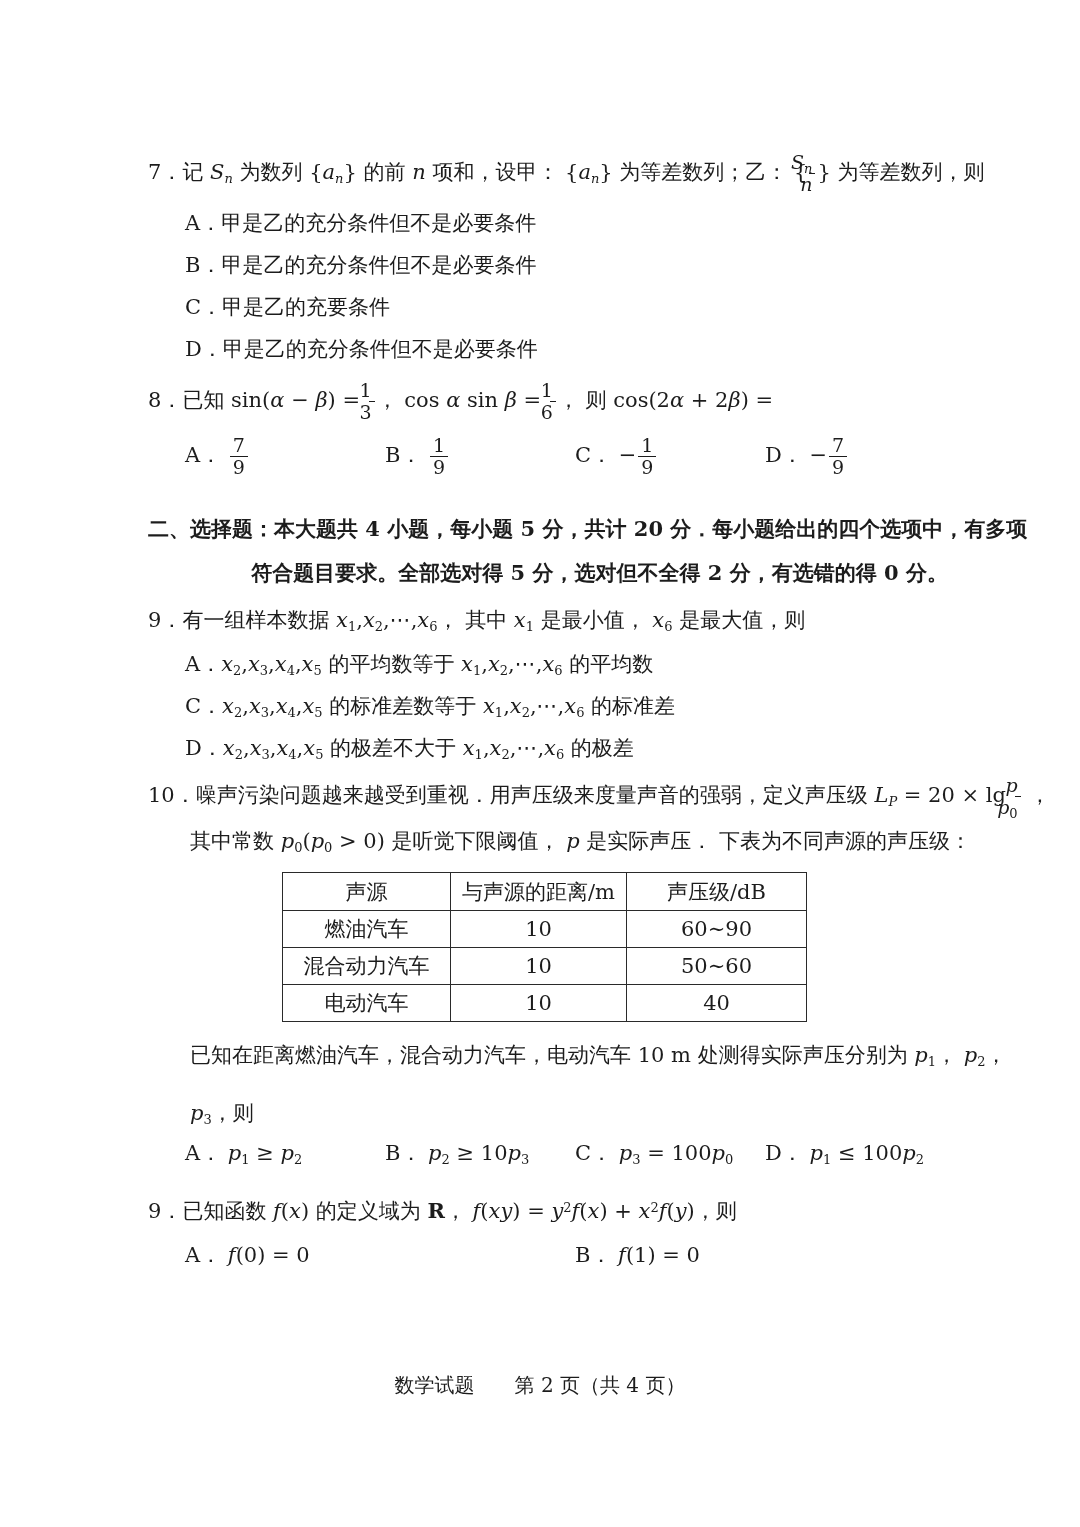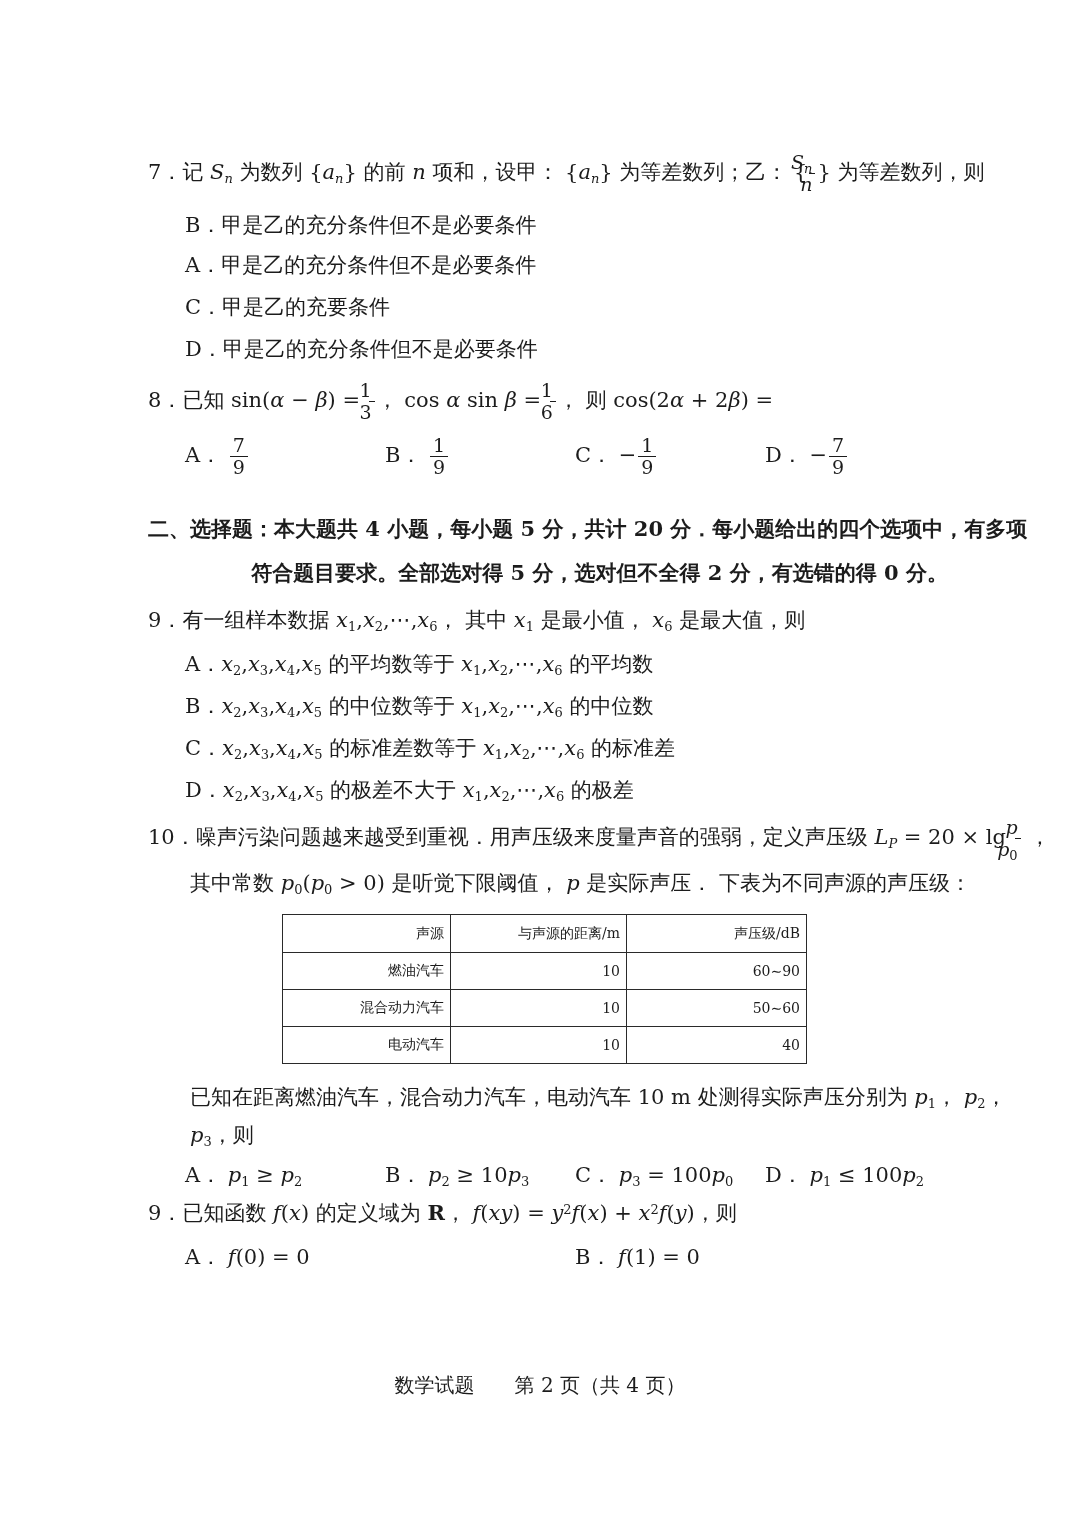--- a/index.html
+++ b/index.html
@@ -45,8 +45,8 @@
 
   <div>
     <div class="stem hang line"><span>7．</span><span>记 <i>S</i><sub><i>n</i></sub> 为数列 {<i>a</i><sub><i>n</i></sub>} 的前 <i>n</i> 项和，设甲： {<i>a</i><sub><i>n</i></sub>} 为等差数列；乙： {<span class="frac"><span class="num"><i>S</i><sub><i>n</i></sub></span><span class="den"><i>n</i></span></span>} 为等差数列，则</span></div>
+    <div class="opt mt10">A．甲是乙的充分条件但不是必要条件</div>
     <div class="opt">B．甲是乙的充分条件但不是必要条件</div>
-    <div class="opt mt10">A．甲是乙的充分条件但不是必要条件</div>
     <div class="opt">C．甲是乙的充要条件</div>
     <div class="opt">D．甲是乙的充分条件但不是必要条件</div>
   </div>

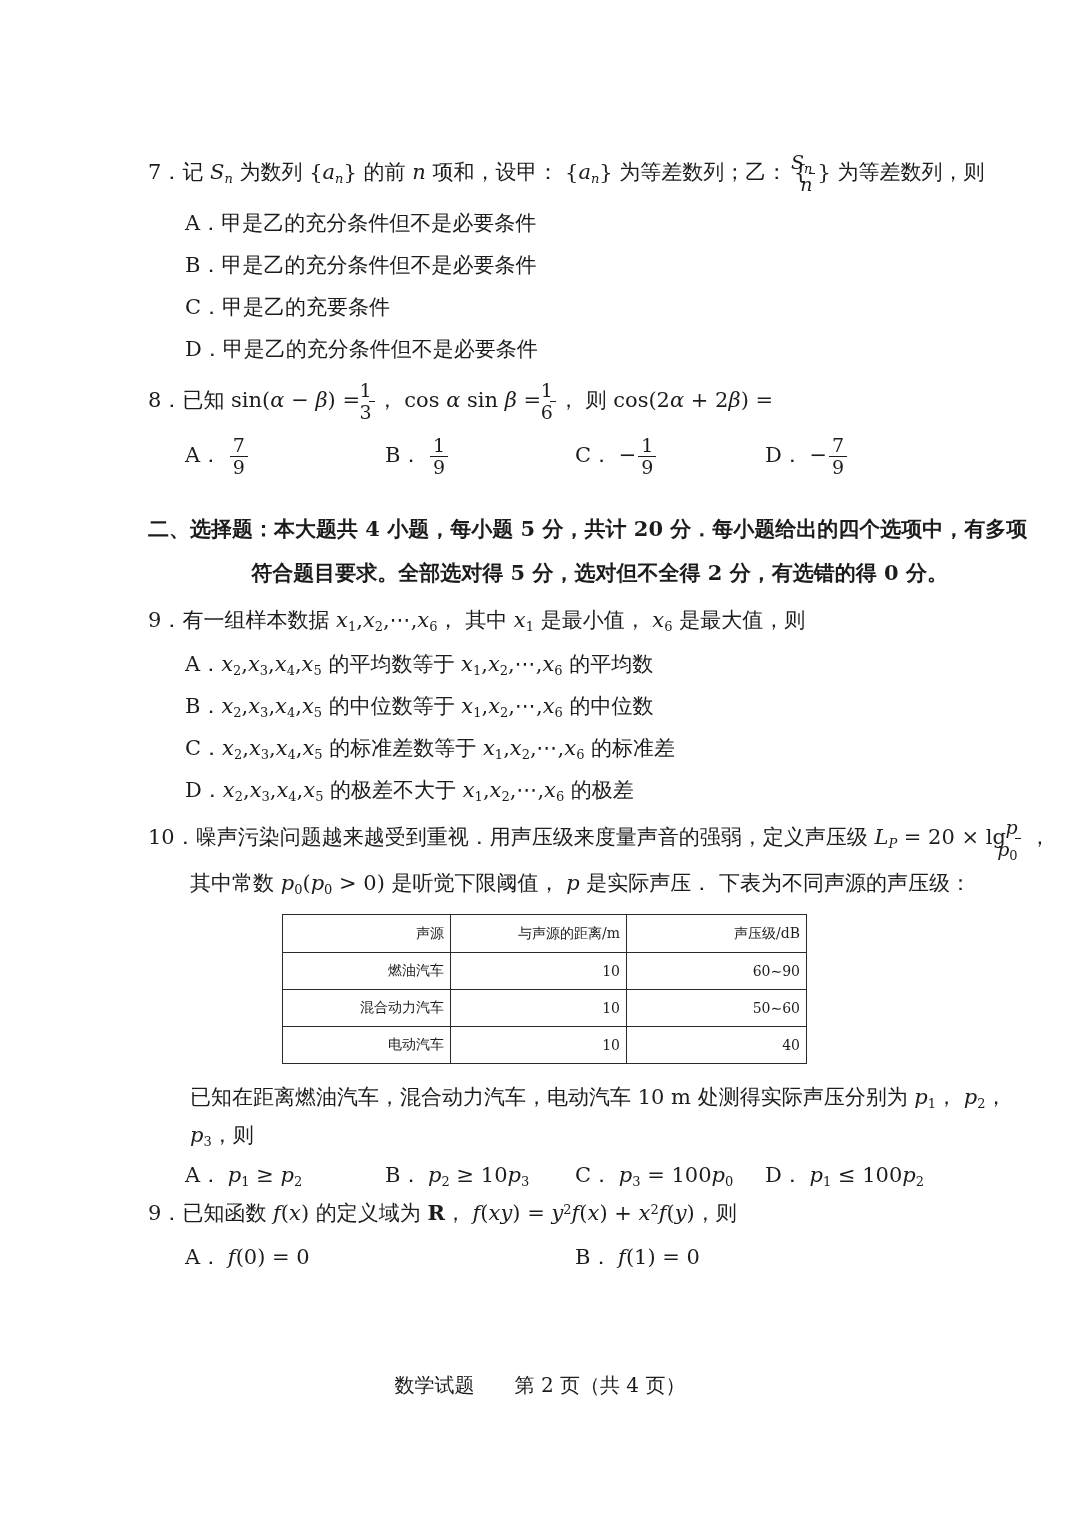--- a/index.html
+++ b/index.html
@@ -69,7 +69,6 @@
   <div class="mt18">
     <div class="stem hang line"><span>9．</span><span>有一组样本数据 <i>x</i><sub>1</sub>,<i>x</i><sub>2</sub>,⋯,<i>x</i><sub>6</sub>， 其中 <i>x</i><sub>1</sub> 是最小值， <i>x</i><sub>6</sub> 是最大值，则</span></div>
     <div class="opt mt14">A．<i>x</i><sub>2</sub>,<i>x</i><sub>3</sub>,<i>x</i><sub>4</sub>,<i>x</i><sub>5</sub> 的平均数等于 <i>x</i><sub>1</sub>,<i>x</i><sub>2</sub>,⋯,<i>x</i><sub>6</sub> 的平均数</div>
-    <div class="opt">B．<i>x</i><sub>2</sub>,<i>x</i><sub>3</sub>,<i>x</i><sub>4</sub>,<i>x</i><sub>5</sub> 的中位数等于 <i>x</i><sub>1</sub>,<i>x</i><sub>2</sub>,⋯,<i>x</i><sub>6</sub> 的中位数</div>
     <div class="opt">C．<i>x</i><sub>2</sub>,<i>x</i><sub>3</sub>,<i>x</i><sub>4</sub>,<i>x</i><sub>5</sub> 的标准差数等于 <i>x</i><sub>1</sub>,<i>x</i><sub>2</sub>,⋯,<i>x</i><sub>6</sub> 的标准差</div>
     <div class="opt">D．<i>x</i><sub>2</sub>,<i>x</i><sub>3</sub>,<i>x</i><sub>4</sub>,<i>x</i><sub>5</sub> 的极差不大于 <i>x</i><sub>1</sub>,<i>x</i><sub>2</sub>,⋯,<i>x</i><sub>6</sub> 的极差</div>
   </div>

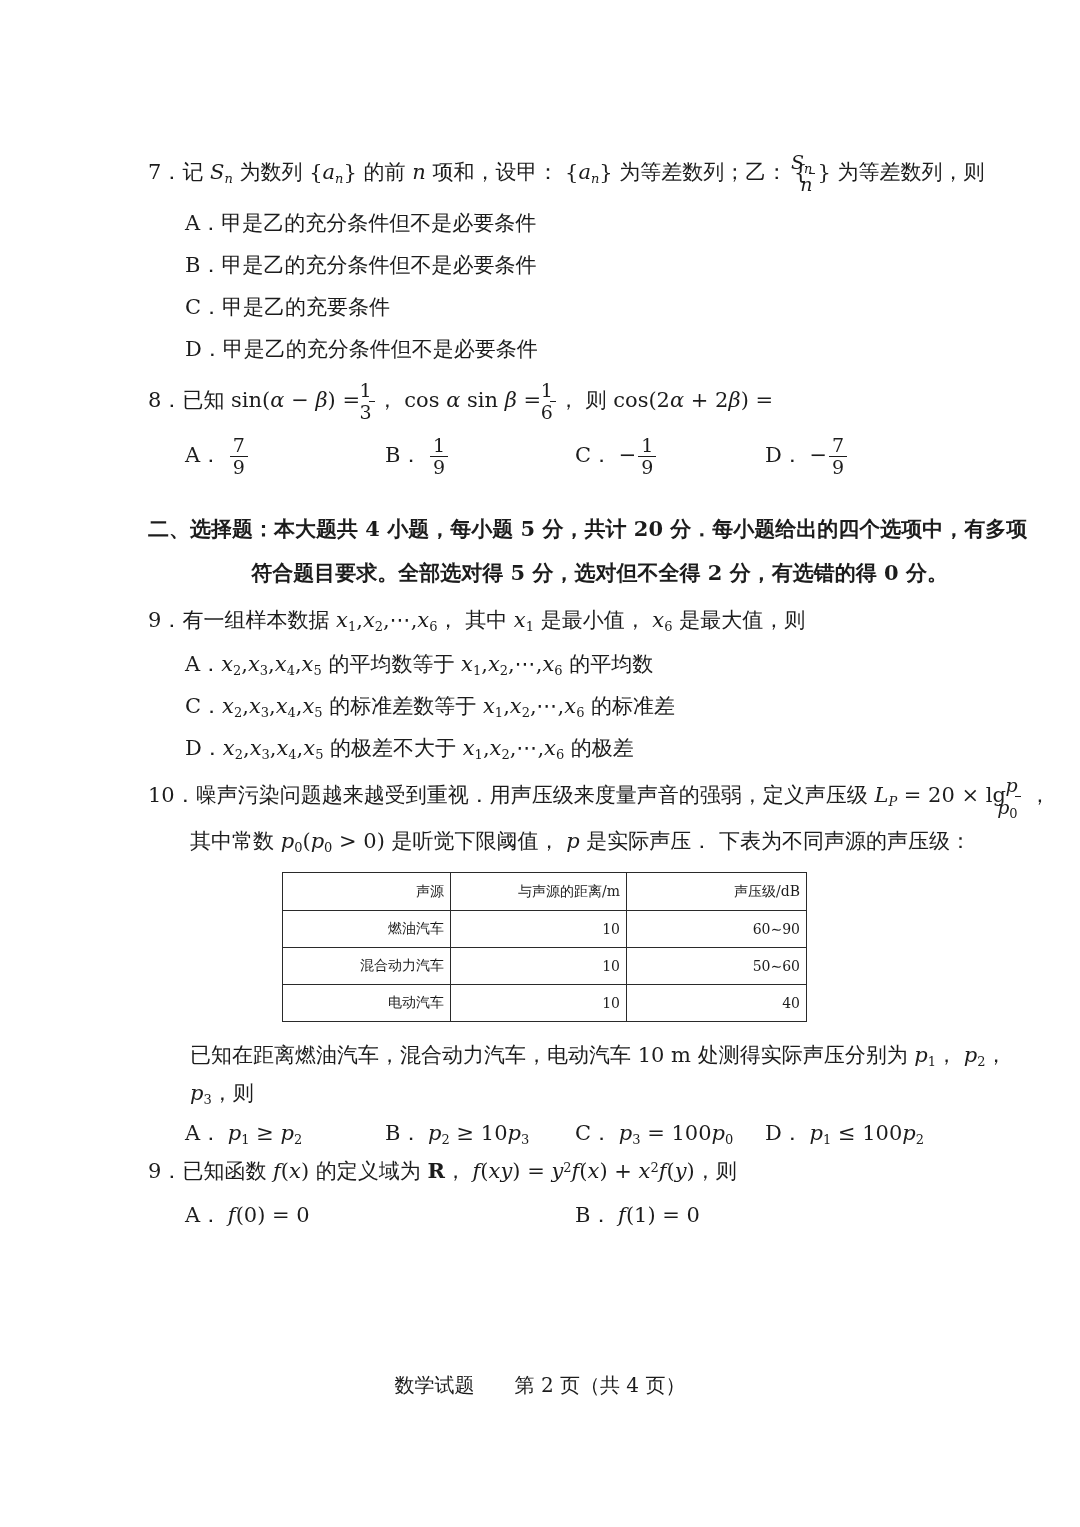--- a/index.html
+++ b/index.html
@@ -28,8 +28,8 @@
           line-height:1.12; font-size:19px; margin:2px 2px; }
   .frac .num, .frac .den { display:block; padding:0 3px; }
   .frac .den { border-top:1.4px solid #1c1c1c; }
-  table.snd { border-collapse:collapse; margin:16px 16px 0 134px; text-align:right;
-              font-size:14px; }
+  table.snd { border-collapse:collapse; margin:16px 16px 0 134px; text-align:center;
+              font-size:21px; }
   table.snd td { border:1.5px solid #2a2a2a; height:37px; padding:0 6px; }
   table.snd tr.hd td { height:38px; }
   .c1 { width:168px; } .c2 { width:176px; } .c3 { width:180px; }

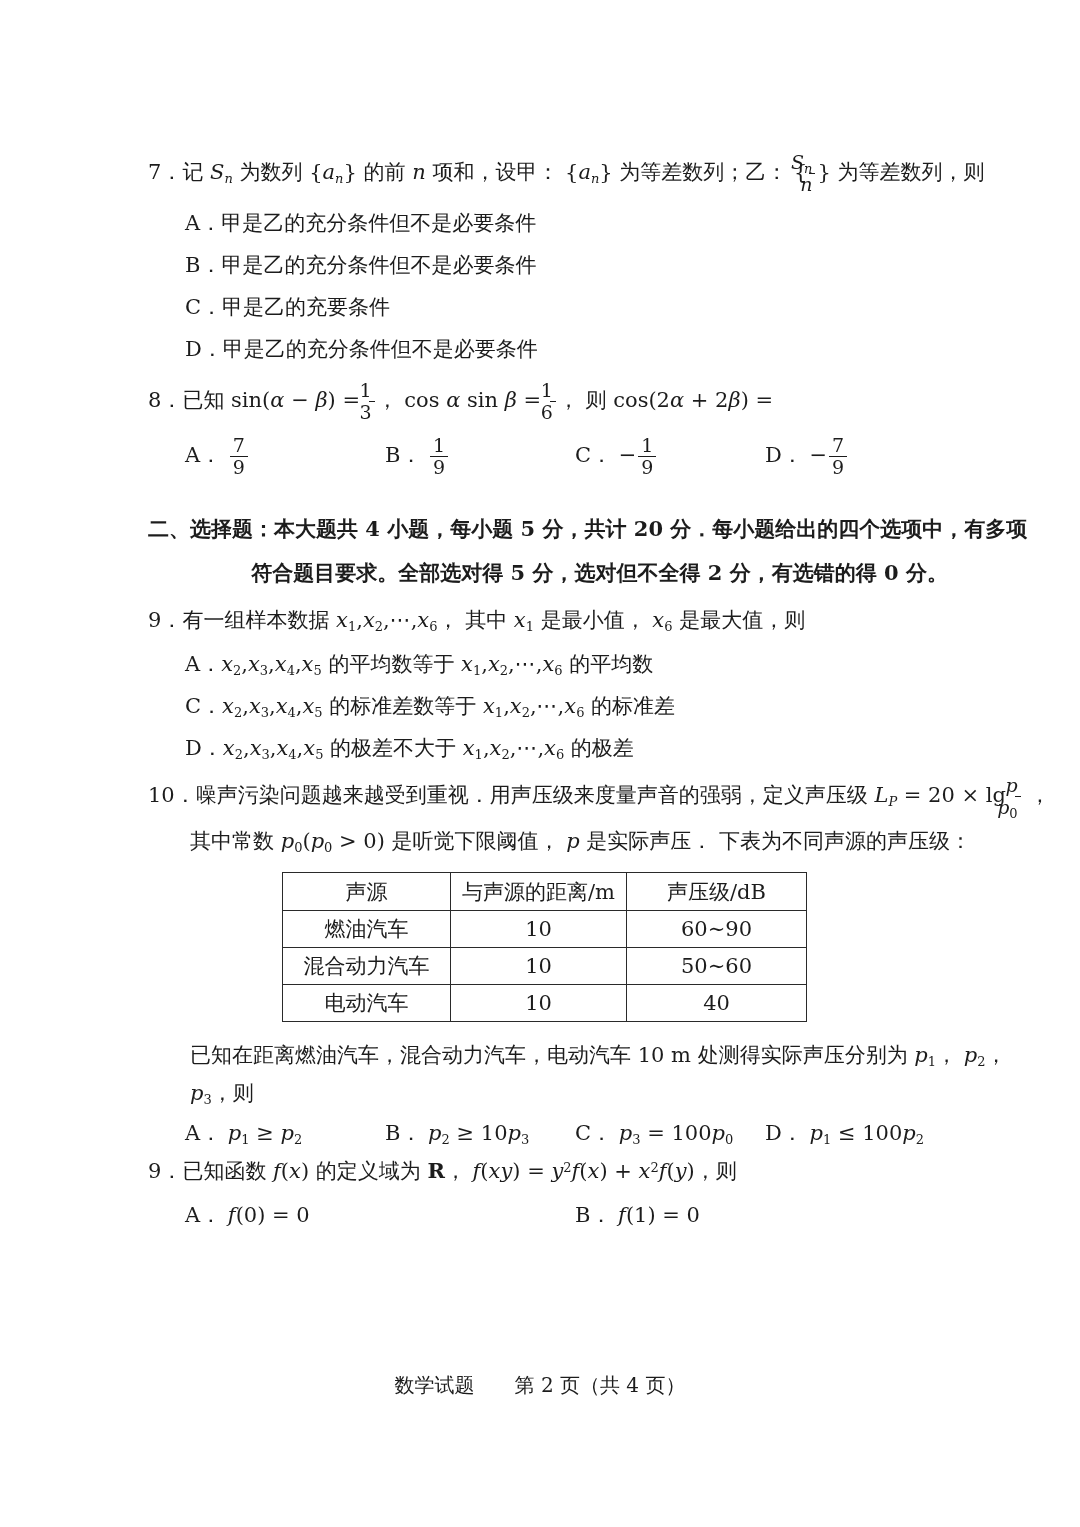--- a/index.html
+++ b/index.html
@@ -36,7 +36,7 @@
   .footer { position:absolute; top:1372px; left:0; width:1080px; text-align:center;
             font-size:20px; line-height:26px; } .mt6{margin-top:6px;}
   .mt8{margin-top:8px;} .mt10{margin-top:10px;} .mt14{margin-top:14px;}
-  .mt16{margin-top:16px;} .mt18{margin-top:18px;} .mt20{margin-top:8px;} .mt34{margin-top:34px;}
+  .mt16{margin-top:16px;} .mt18{margin-top:18px;} .mt20{margin-top:28px;} .mt34{margin-top:34px;}
 </style>
 </head>
 <body>

